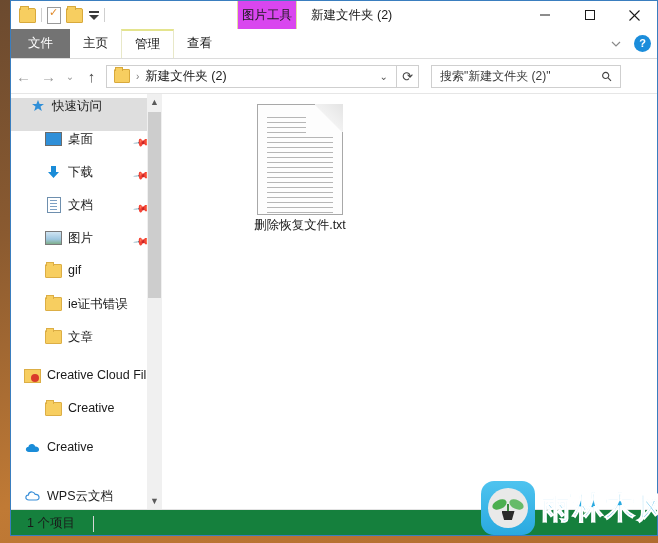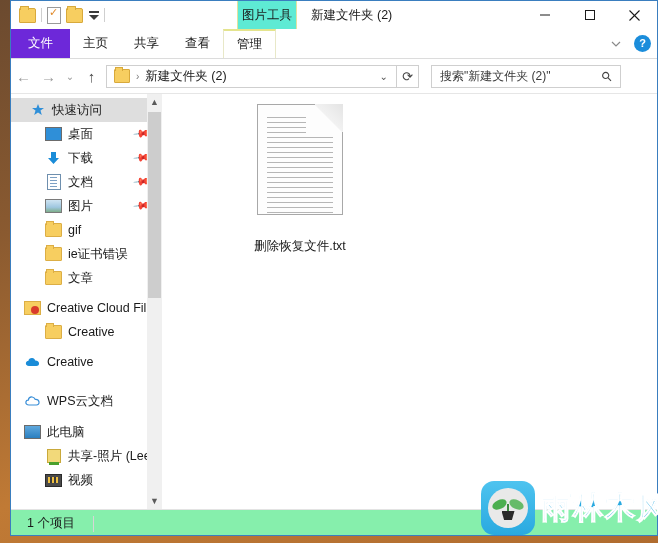--- a/index.html
+++ b/index.html
@@ -92,7 +92,7 @@
     top: 0;
     width: 60px;
     height: 28px;
-    background: #5eead4;
+    background: #d946ef;
     border-left: 1px solid #e2e2a0;
     border-right: 1px solid #e2e2a0;
     display: flex;

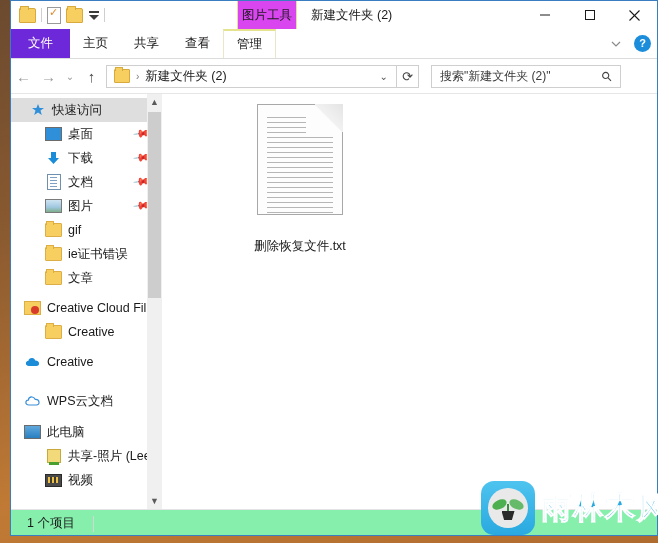--- a/index.html
+++ b/index.html
@@ -142,7 +142,7 @@
     box-sizing: border-box;
   }
   .tab.file {
-    background: #6d28d9;
+    background: #737373;
     color: #ffffff;
     padding: 0 17px;
   }

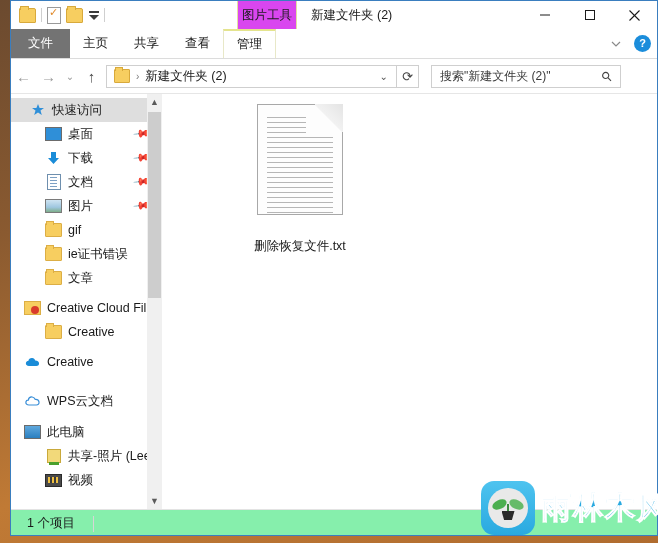--- a/index.html
+++ b/index.html
@@ -591,7 +591,6 @@
     <div class="tabs">
       <div class="tab file">文件</div>
       <div class="tab">主页</div>
-      <div class="tab">共享</div>
       <div class="tab">查看</div>
       <div class="tab manage">管理</div>
     </div>

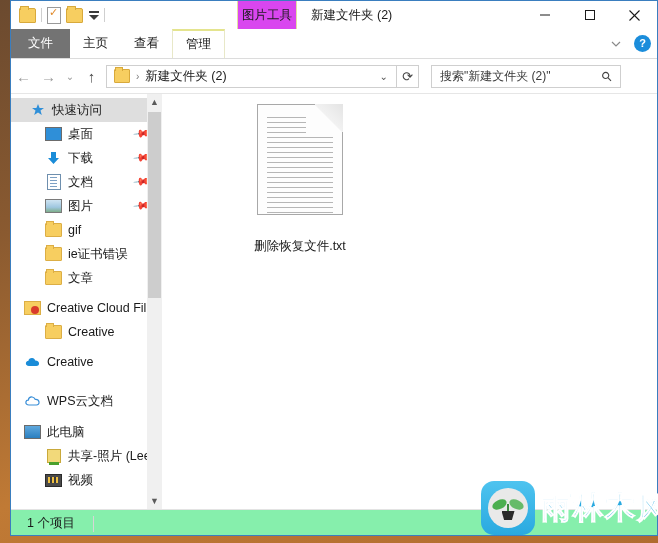--- a/index.html
+++ b/index.html
@@ -591,8 +591,8 @@
     <div class="tabs">
       <div class="tab file">文件</div>
       <div class="tab">主页</div>
+      <div class="tab manage">管理</div>
       <div class="tab">查看</div>
-      <div class="tab manage">管理</div>
     </div>
     <div class="ribbon-right">
       <div class="chev-down">

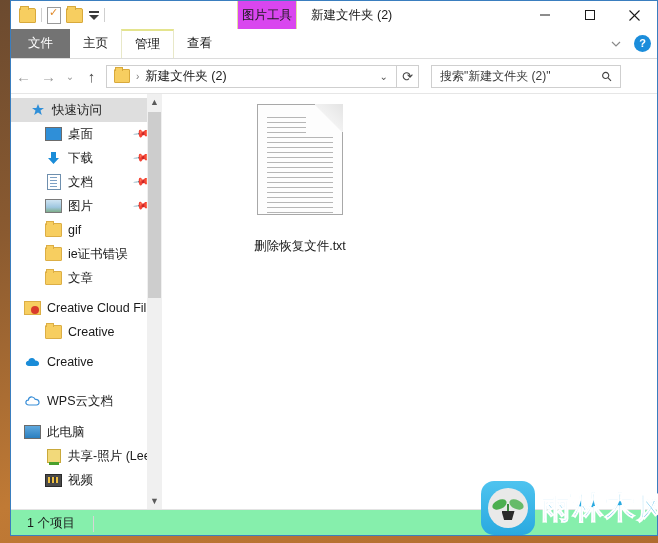--- a/index.html
+++ b/index.html
@@ -286,8 +286,7 @@
   }
   .navitem {
     display: flex;
-    align-items: center;
-    height: 24px;
+    height: 33px;
     padding-left: 18px;
     font-size: 12.5px;
     color: #1a1a1a;

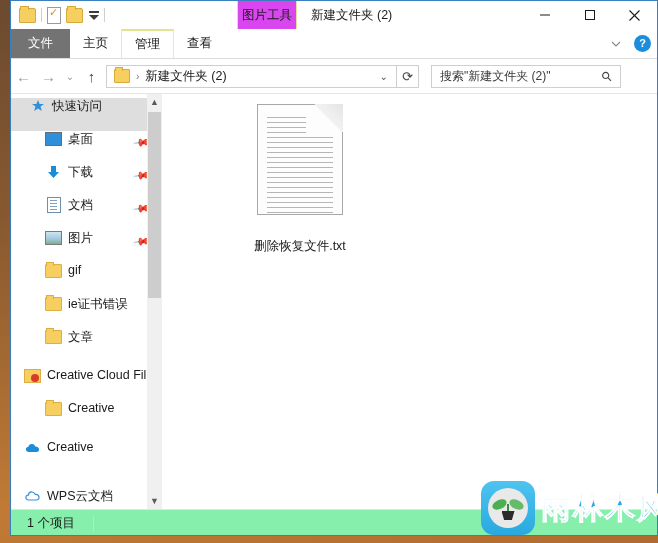--- a/index.html
+++ b/index.html
@@ -453,7 +453,7 @@
   }
   .docicon .lines .l.short { margin-right: 27px; }
   .filelabel {
-    margin-top: 23px;
+    margin-top: 2px;
     font-size: 12.5px;
     color: #1a1a1a;
     white-space: nowrap;

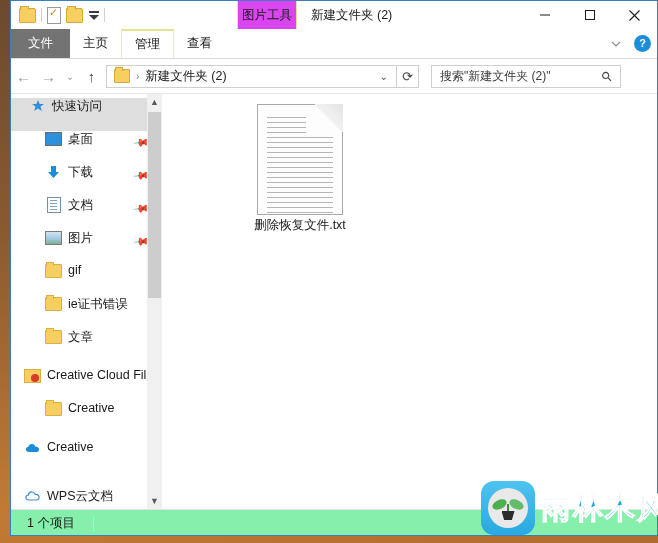--- a/index.html
+++ b/index.html
@@ -463,7 +463,7 @@
   .statusbar {
     position: relative;
     height: 27px;
-    background: #86efac;
+    background: #15803d;
     border-top: 1px solid #e3e3e3;
     display: flex;
     align-items: center;

